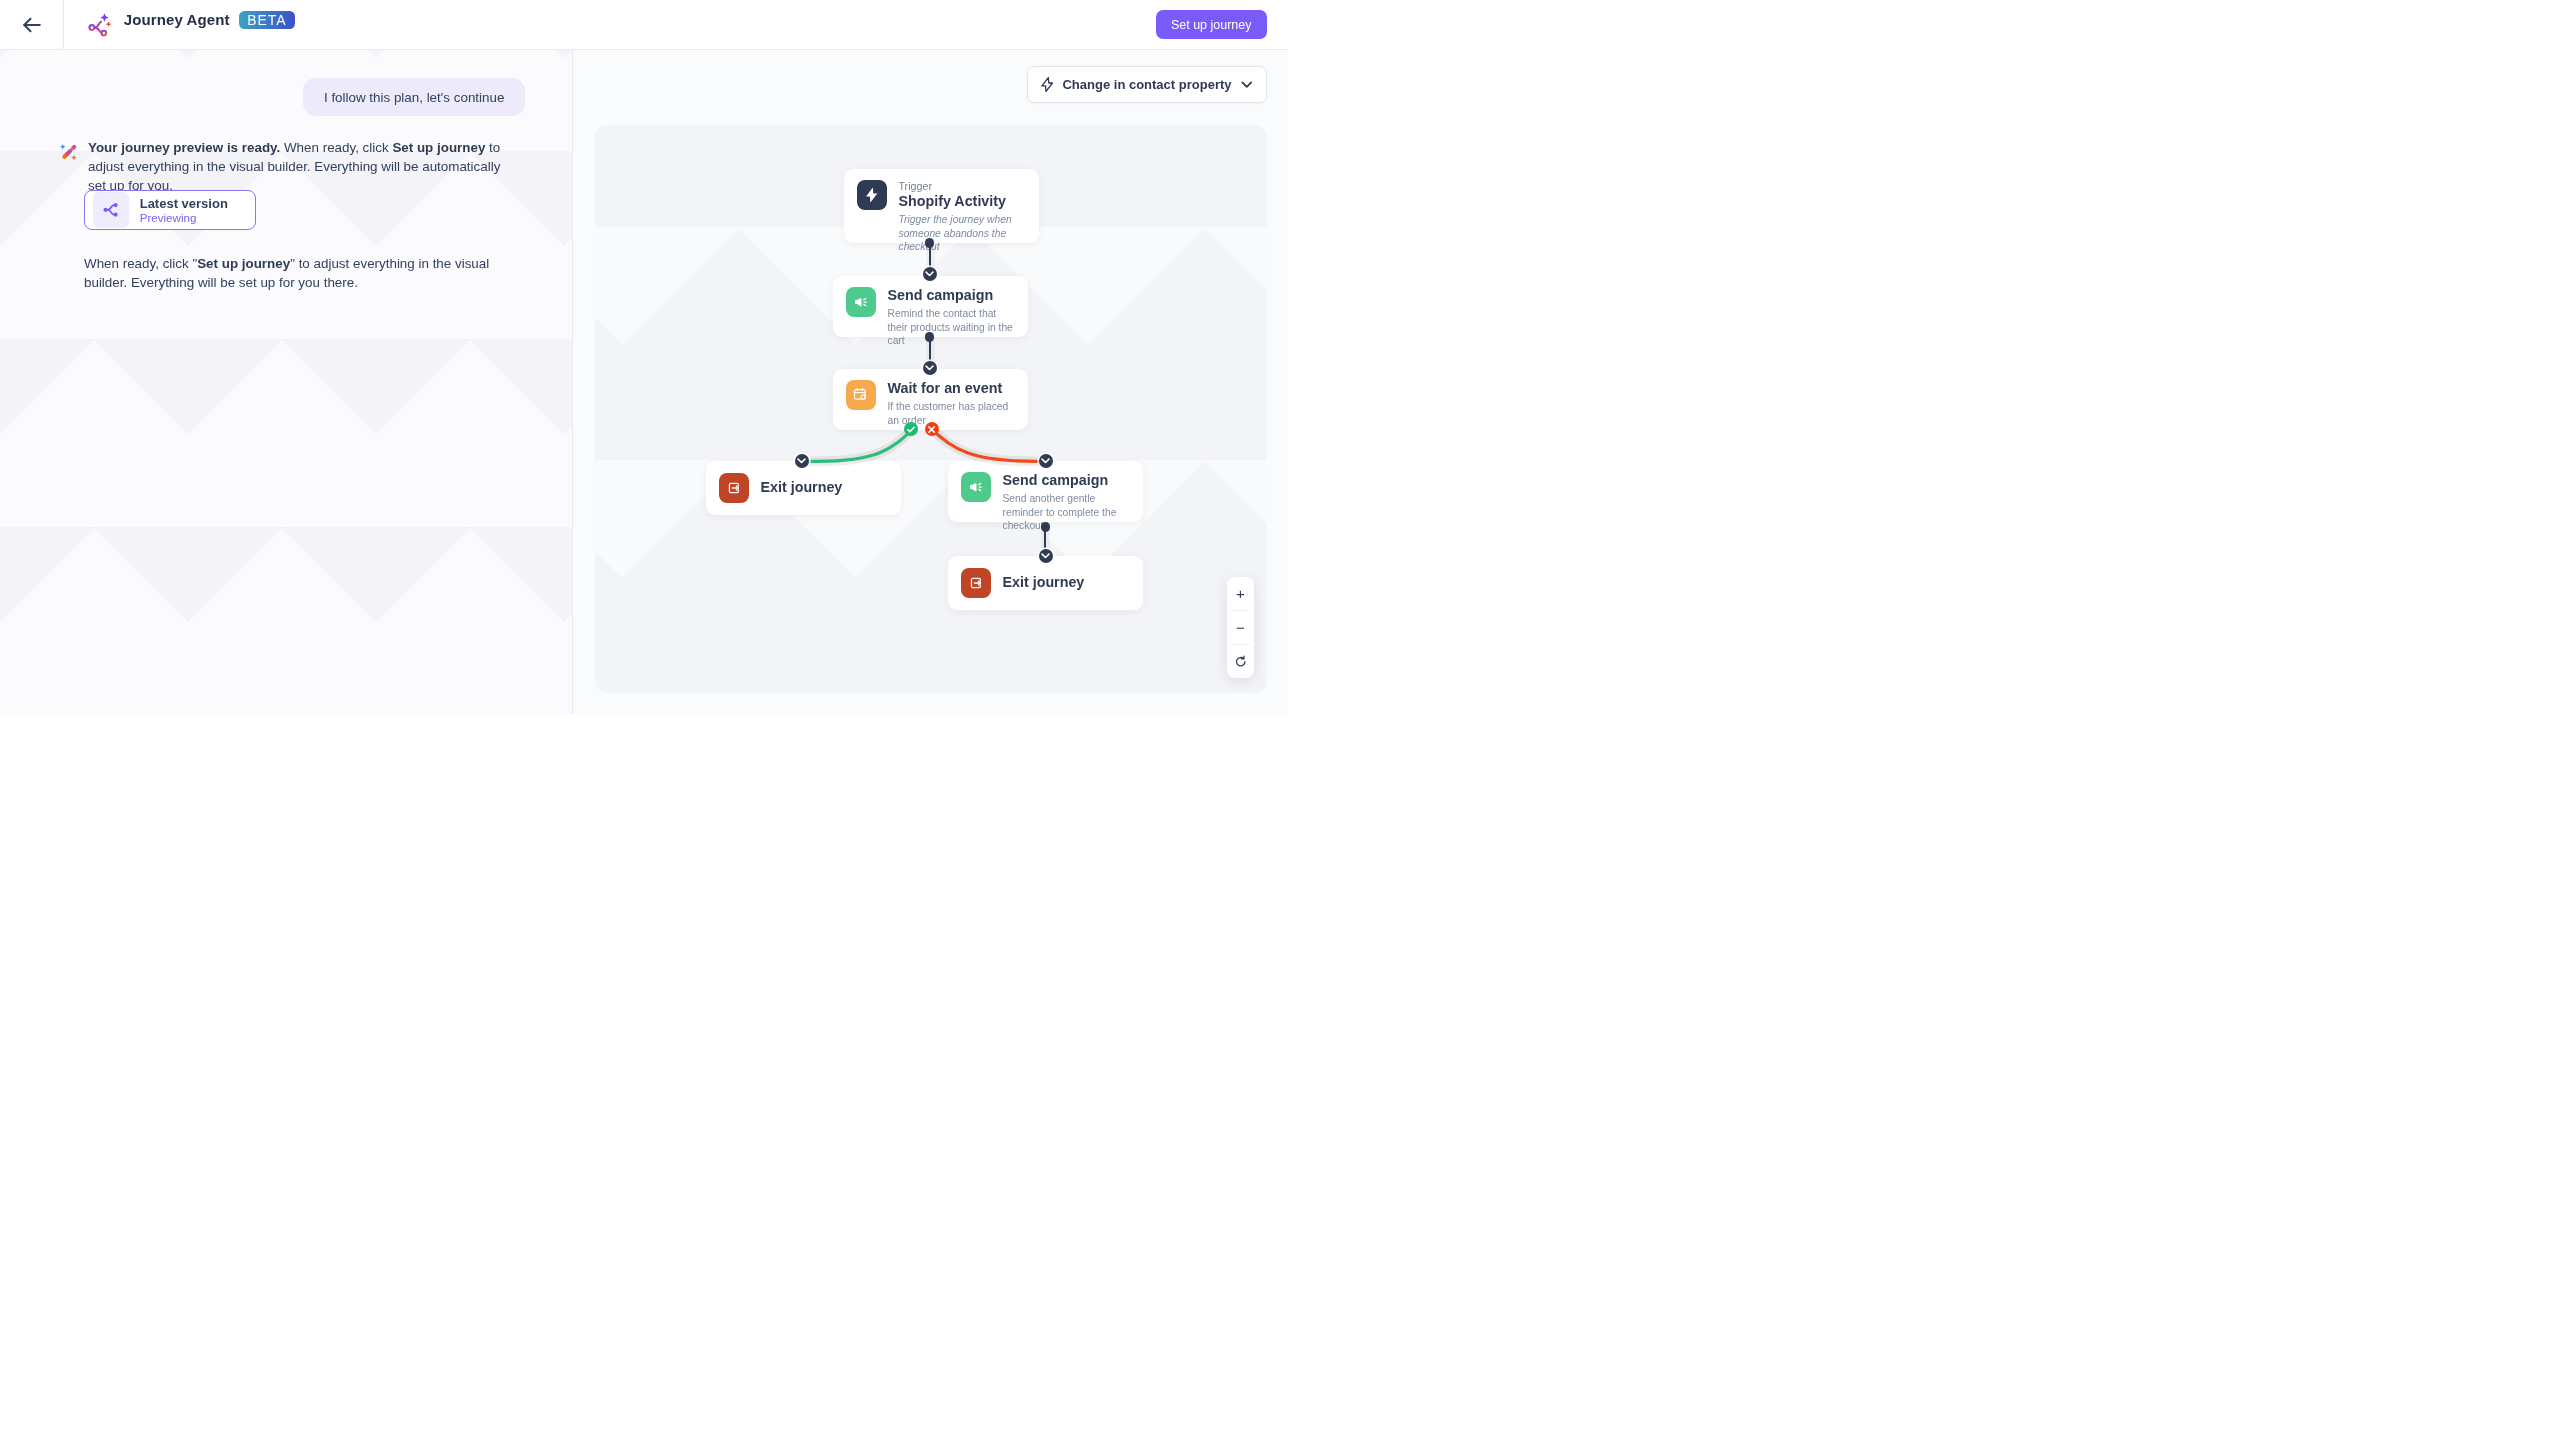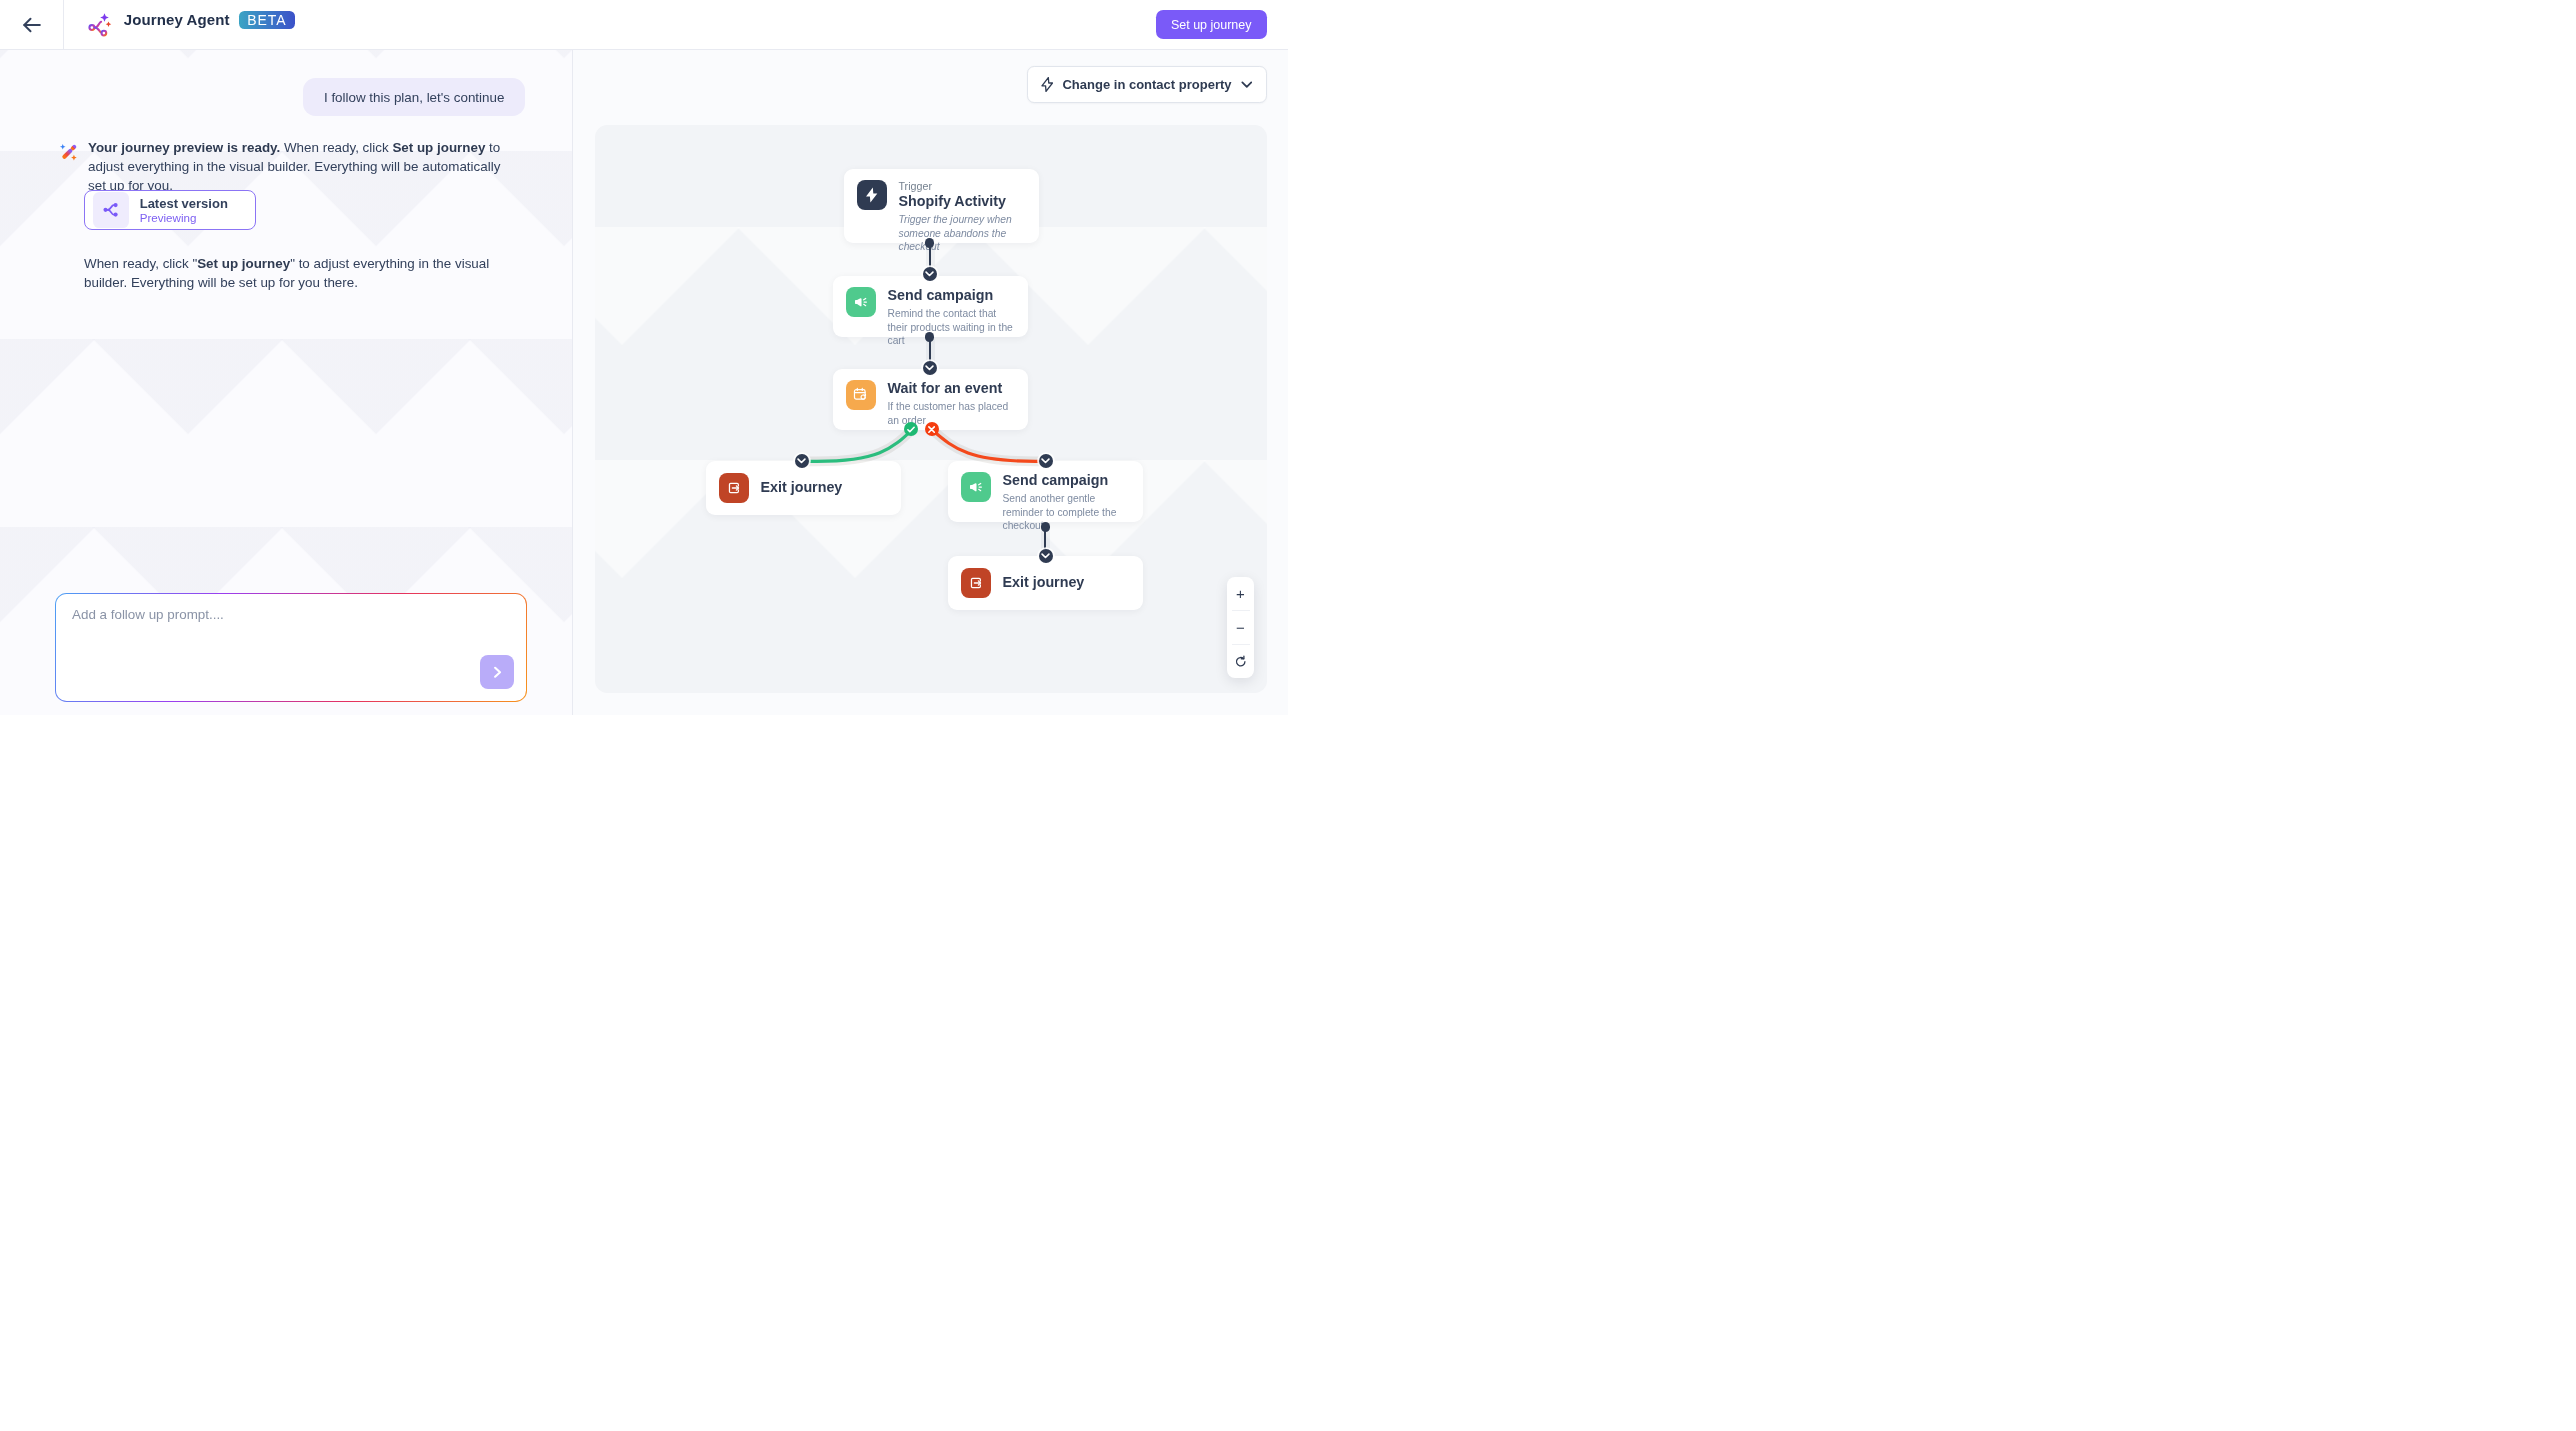--- a/index.html
+++ b/index.html
@@ -188,16 +188,6 @@
 
     <p class="note"><span>When ready, click "</span><b>Set up journey</b><span>" to adjust everything in the visual builder. Everything will be set up for you there.</span></p>
 
-    <div class="prompt-box">
-      <textarea class="prompt-input" placeholder="Add a follow up prompt...." style=""></textarea>
-      <button class="send-btn">
-        <span style="display:flex;">
-          <svg width="10.7" height="12.5" viewBox="0 0 12 14" fill="none" stroke="#fff" stroke-width="2.4" stroke-linecap="round" stroke-linejoin="round">
-              <path d="M3.5 2 9 7l-5.5 5"></path>
-            </svg>
-        </span>
-      </button>
-    </div>
   </div>
 
   <div class="preview-panel">

